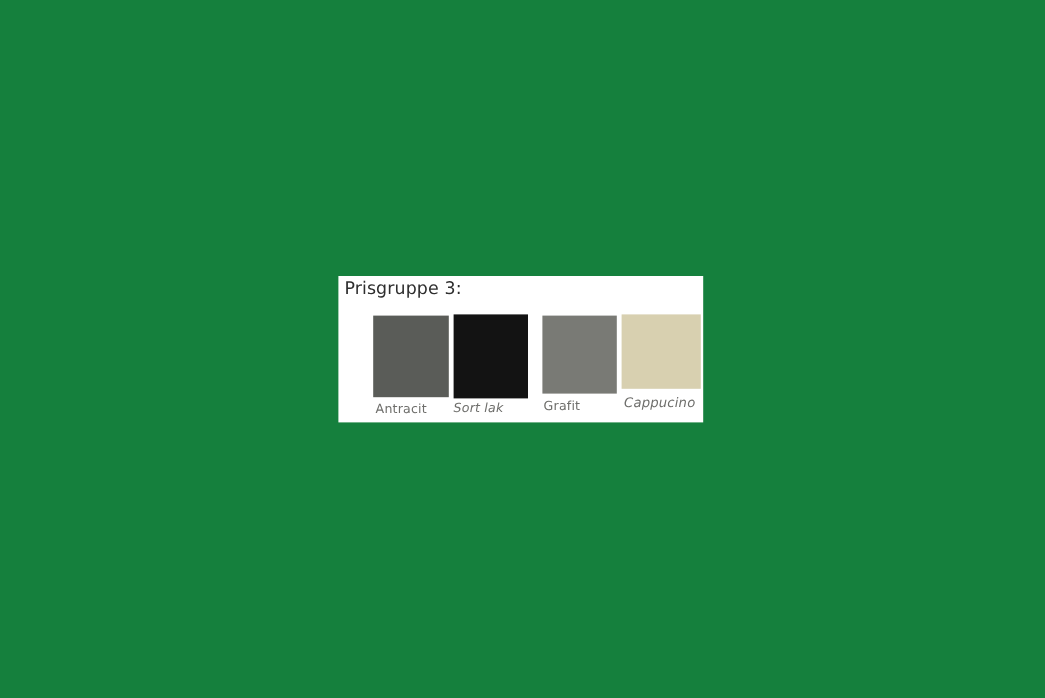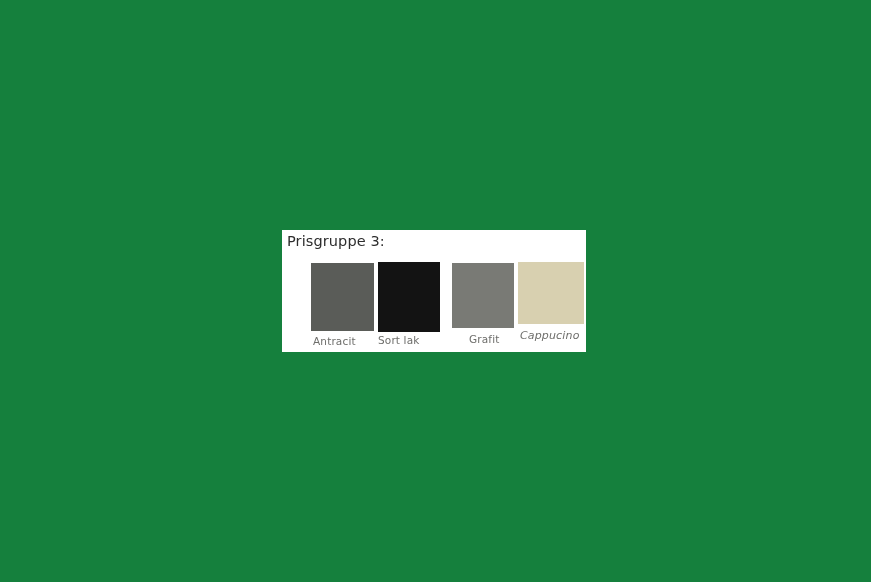--- a/index.html
+++ b/index.html
@@ -99,7 +99,7 @@
 
     <div class="swatch-cell" id="cell-1">
       <span class="swatch-chip" style="background-color: rgb(19, 19, 19);"></span>
-      <span class="swatch-label" style="color: rgb(110, 110, 107);">Sort lak</span>
+      <span class="swatch-label" style="color: rgb(110, 110, 107); font-style: italic;">Sort lak</span>
     </div>
 
     <div class="swatch-cell" id="cell-2">

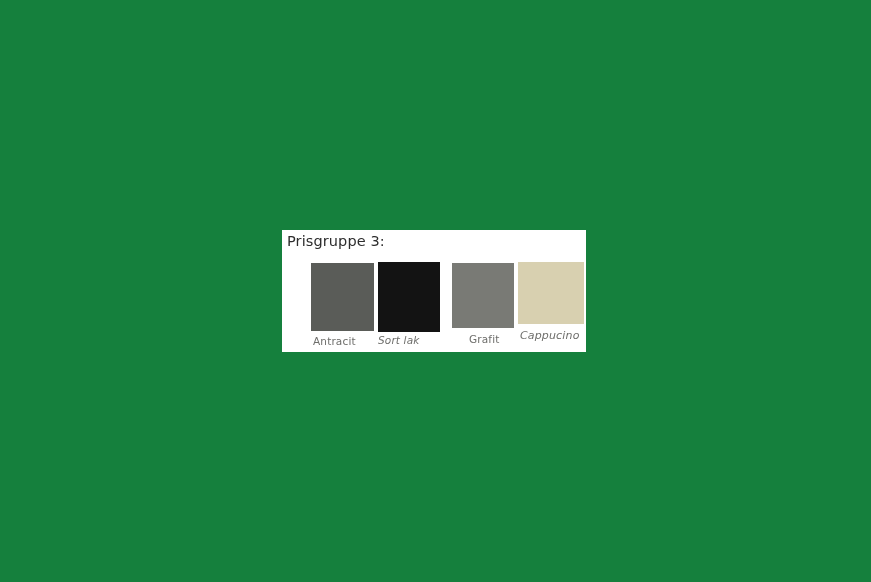--- a/index.html
+++ b/index.html
@@ -77,7 +77,7 @@
 
   #cell-2 { left: 165px; width: 69px; }
   #cell-2 .swatch-chip  { left: 5px;  top: 33px; width: 62px; height: 65px; }
-  #cell-2 .swatch-label { left: 22px;  top: 103px; }
+  #cell-2 .swatch-label { left: 6px;  top: 103px; }
 
   #cell-3 { left: 234px; width: 70px; }
   #cell-3 .swatch-chip  { left: 2px;  top: 32px; width: 66px; height: 62px; }

